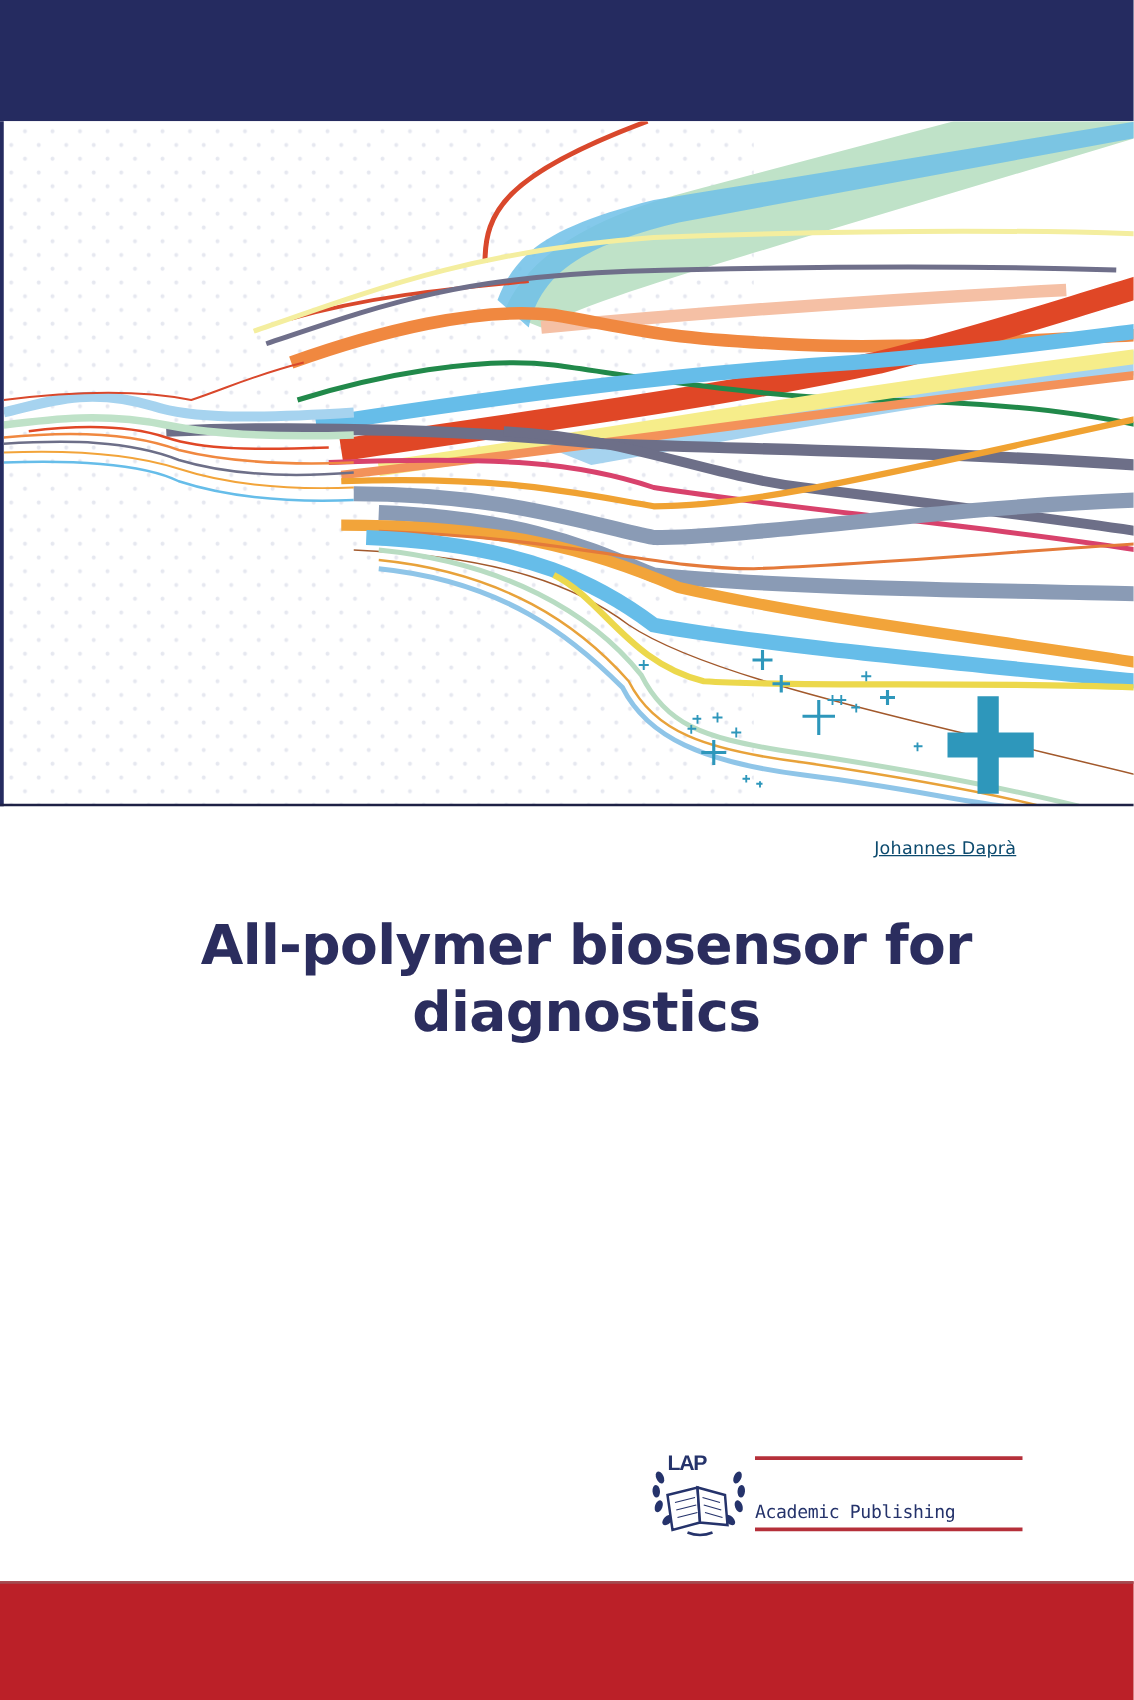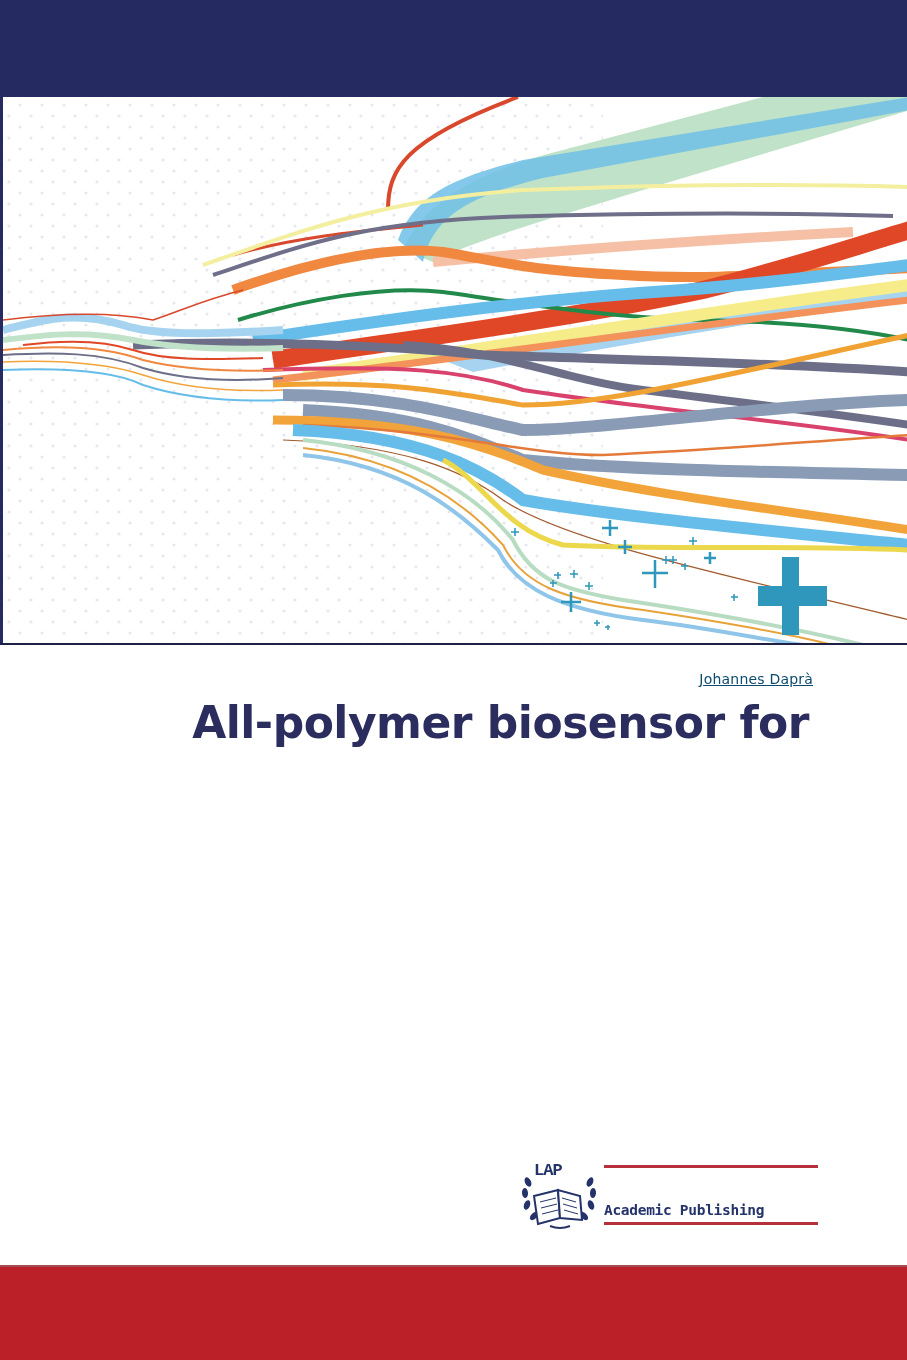--- a/index.html
+++ b/index.html
@@ -8,7 +8,7 @@
   .art { position: absolute; left: 0; top: 97px; width: 907px; height: 548px; background: #ffffff; overflow: hidden; border-left: 3px solid #252b60; box-sizing: border-box; }
   .art-rule { position: absolute; left: 0; top: 643px; width: 907px; height: 2px; background: #1e2145; }
   .author { position: absolute; right: 94px; top: 671px; font-size: 14px; color: #0c4a6e; letter-spacing: 0.2px; text-decoration: underline; }
-  .title { position: absolute; right: 98px; top: 696px; width: 680px; text-align: right; font-family: "DejaVu Sans", sans-serif; font-weight: bold; font-size: 44px; line-height: 54px; color: #2b2d5e; letter-spacing: -0.5px; }
+  .title { position: absolute; right: 98px; top: 730px; width: 680px; text-align: center; font-family: "DejaVu Sans", sans-serif; font-weight: bold; font-size: 44px; line-height: 54px; color: #2b2d5e; letter-spacing: -0.5px; }
   .title span { display: block; }
   .logo { position: absolute; left: 520px; top: 1160px; width: 300px; height: 72px; }
   .logo-mark { position: absolute; left: 0; top: 0; width: 80px; height: 72px; }

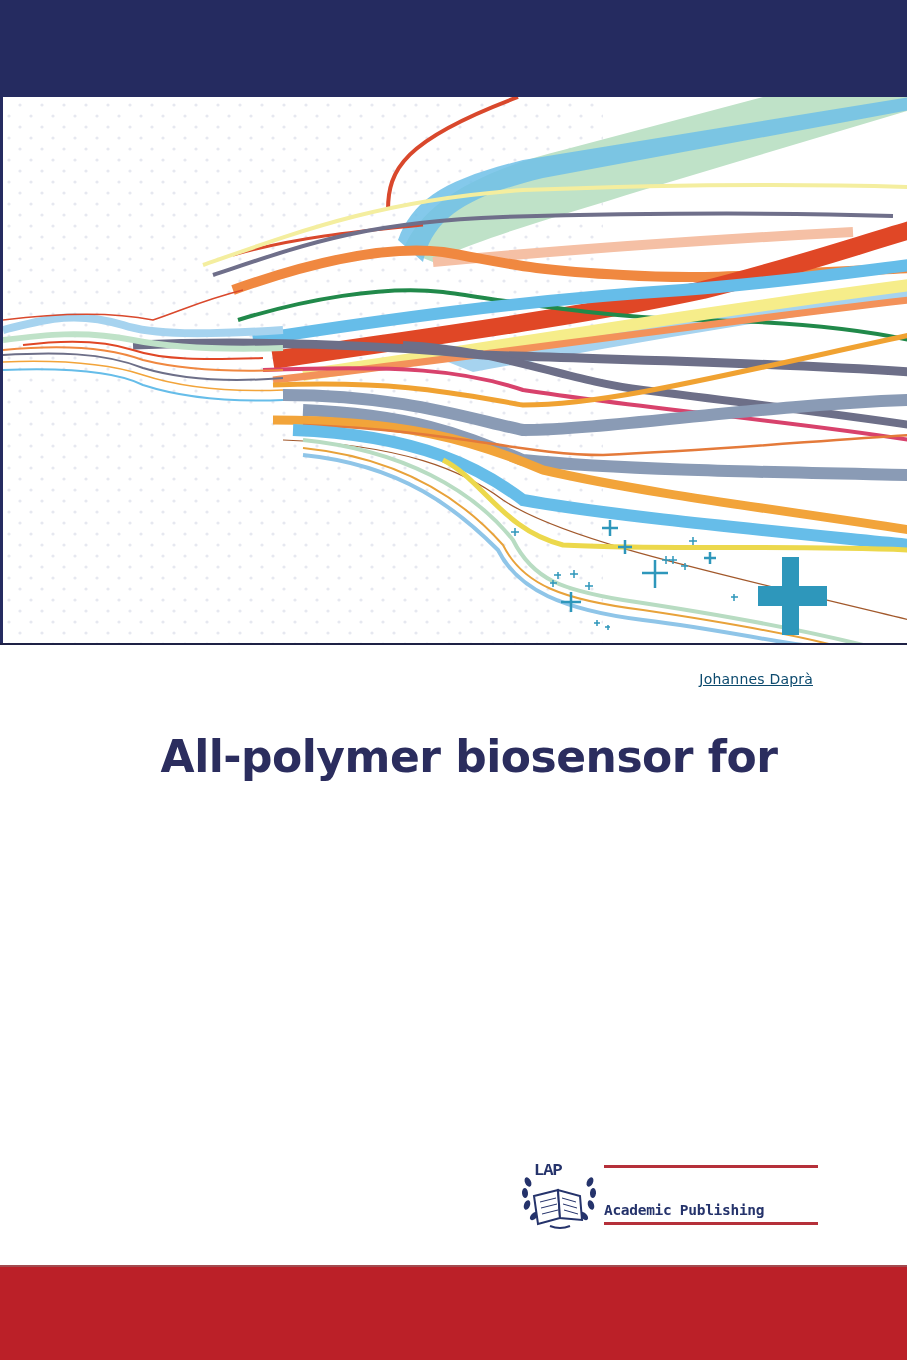--- a/index.html
+++ b/index.html
@@ -126,6 +126,7 @@
 
 <div class="title">
   <span>All-polymer biosensor for</span>
+  <span>diagnostics</span>
 </div>
 
 <div class="logo">

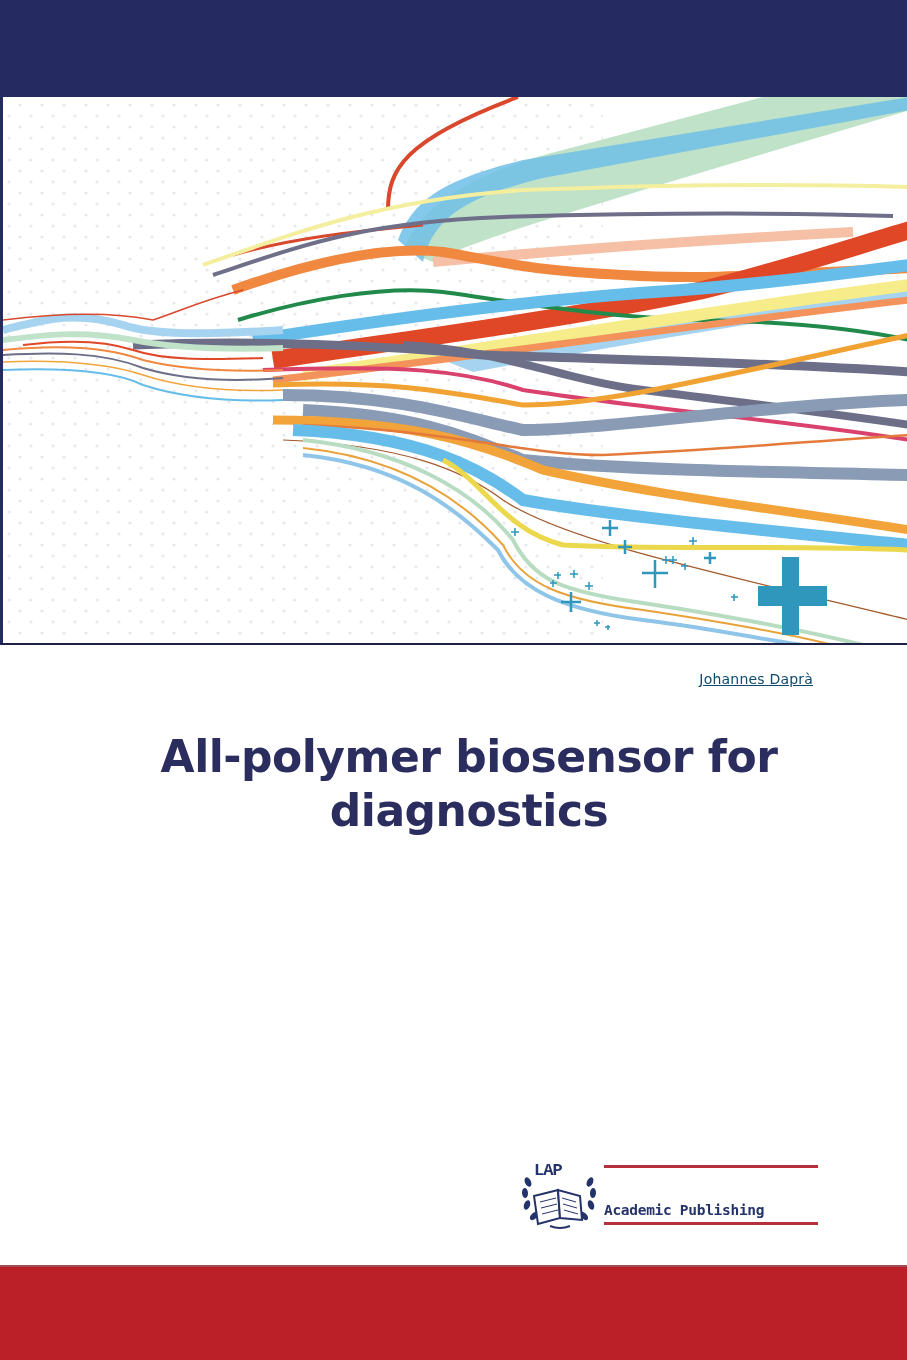--- a/index.html
+++ b/index.html
@@ -12,7 +12,7 @@
   .title span { display: block; }
   .logo { position: absolute; left: 520px; top: 1160px; width: 300px; height: 72px; }
   .logo-mark { position: absolute; left: 0; top: 0; width: 80px; height: 72px; }
-  .logo-lap { position: absolute; left: 14px; top: 1px; font-family: Liberation Mono, monospace; font-weight: bold; font-size: 17px; color: #25336b; letter-spacing: -1px; }
+  .logo-lap { position: absolute; left: 14px; top: 1px; font-family: Liberation Sans, sans-serif; font-weight: bold; font-size: 17px; color: #25336b; letter-spacing: -1px; }
   .logo-rule { position: absolute; left: 84px; width: 214px; height: 3px; background: #b5303a; }
   .logo-rule.top { top: 5px; }
   .logo-rule.bot { top: 62px; }

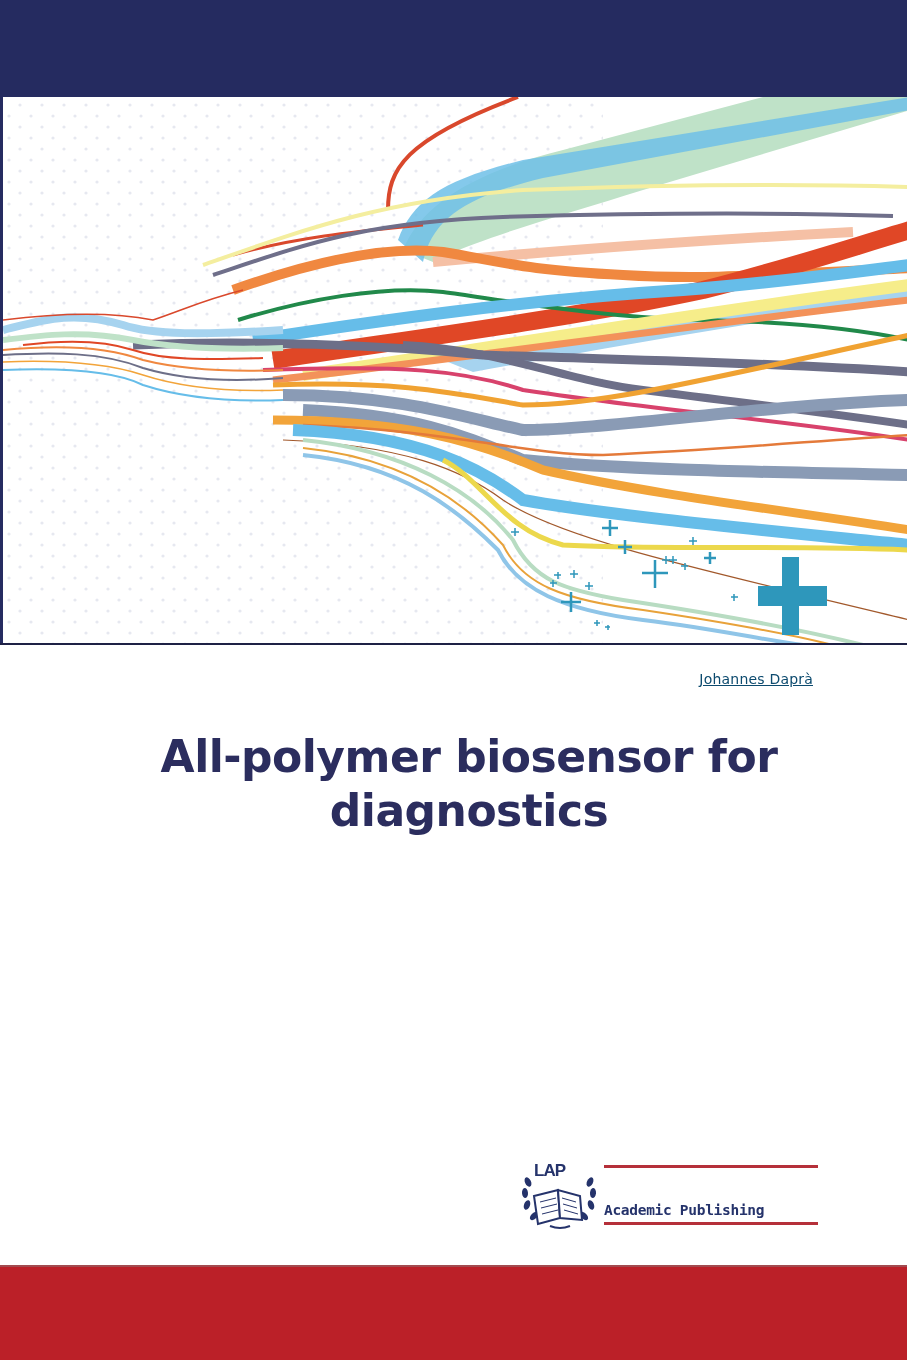--- a/index.html
+++ b/index.html
@@ -17,7 +17,7 @@
   .logo-rule.top { top: 5px; }
   .logo-rule.bot { top: 62px; }
   .logo-name { position: absolute; left: 84px; top: 10px; width: 216px; font-family: "DejaVu Serif", serif; font-weight: bold; font-size: 31px; line-height: 32px; color: #25336b; letter-spacing: 3px; }
-  .logo-sub { position: absolute; left: 84px; top: 42px; width: 216px; font-family: "DejaVu Sans Mono", monospace; font-weight: bold; font-size: 14.5px; line-height: 16px; color: #25336b; letter-spacing: -0.3px; }
+  .logo-sub { position: absolute; left: 84px; top: 42px; width: 216px; font-family: "DejaVu Sans Mono", monospace; font-weight: normal; font-size: 14.5px; line-height: 16px; color: #25336b; letter-spacing: -0.3px; }
   .bottom-band { position: absolute; left: 0; top: 1265px; width: 907px; height: 95px; background: #bb2028; border-top: 2px solid #a24b50; }
 </style>
 </head>

